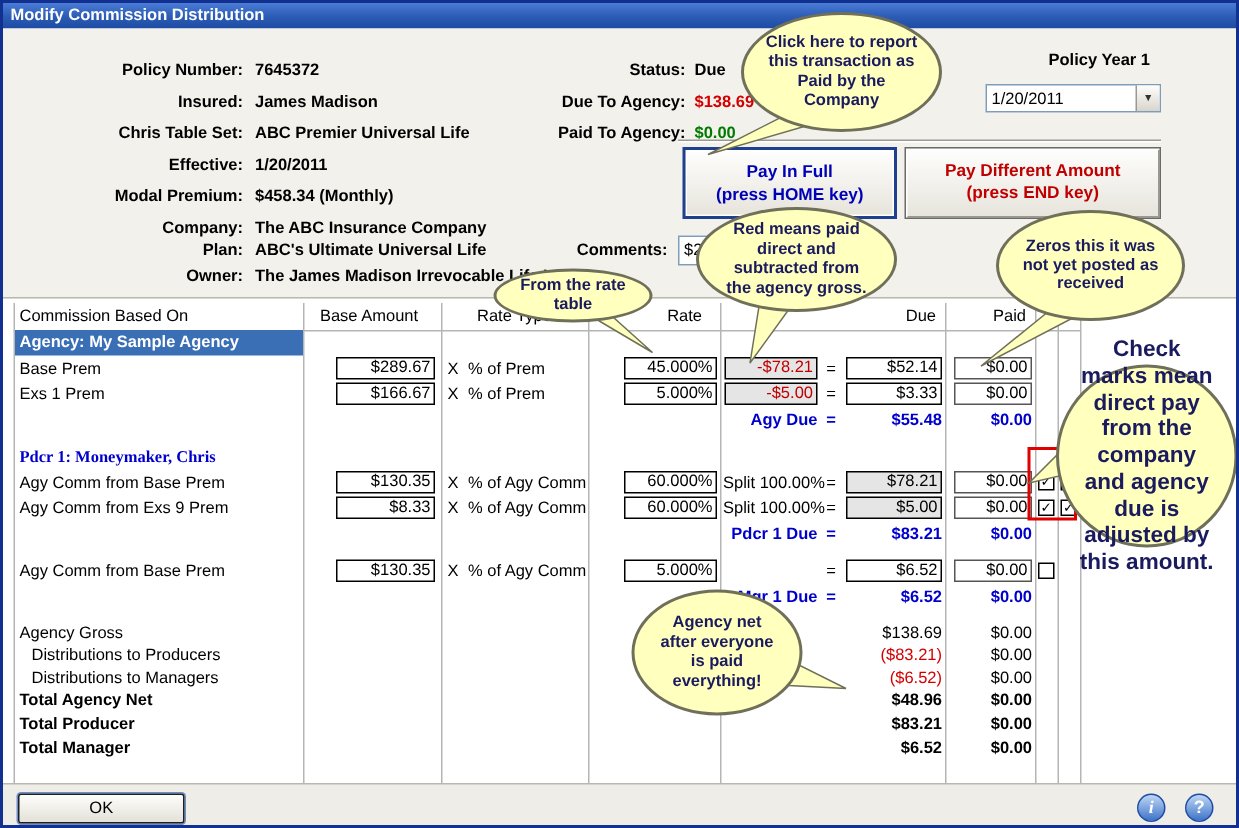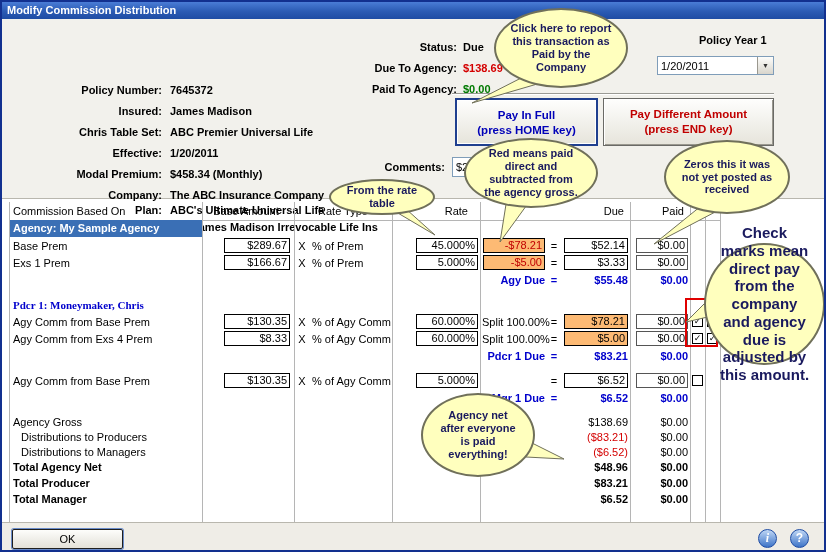--- a/index.html
+++ b/index.html
@@ -21,7 +21,7 @@
     background:#EFEDE7; border-top:1px solid #B9B7AE; }
 
   .hrow{ position:absolute; height:14px; line-height:14px; white-space:nowrap; }
-  .hlabel{ display:inline-block; width:160px; text-align:right; font-weight:bold; margin-right:8px;margin-top:43px; }
+  .hlabel{ display:inline-block; width:160px; text-align:right; font-weight:bold; margin-right:8px; }
   .hval{ font-weight:bold; }
   .slabel{ display:inline-block; width:115px; text-align:right; font-weight:bold; margin-right:6px; }
   .red{ color:#D40000; }

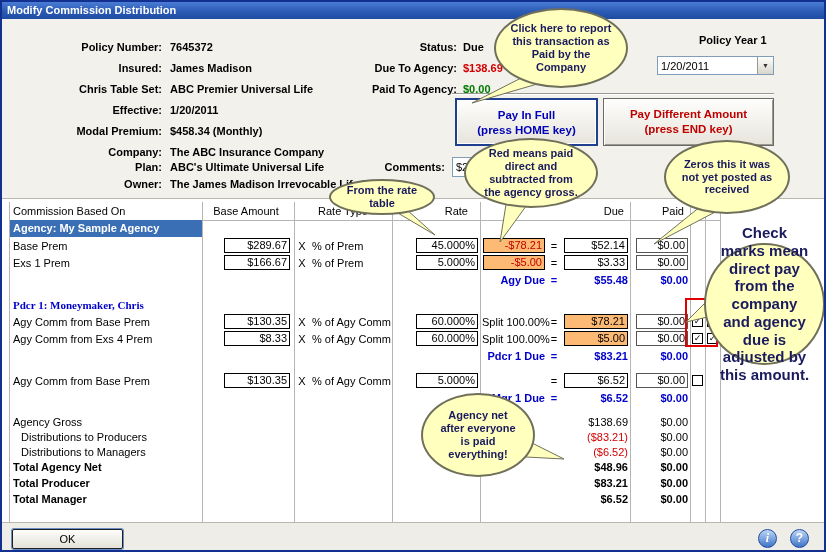--- a/index.html
+++ b/index.html
@@ -71,7 +71,7 @@
     line-height:13px; padding:0 2px; text-align:right; }
   .b-base{ width:66px; } .b-rate{ width:62px; } .b-adj{ width:62px; }
   .b-due{ width:64px; } .b-paid{ width:52px; border-color:#555; }
-  .pinkbox{ background:#fdba74; }
+  .pinkbox{ background:#e5e5e5; }
   .redtxt{ color:#C00000; }
   .agencyrow .c-label{ background:#3A6FB5; color:#fff; font-weight:bold; height:17px; line-height:17px; }
   .sectitle{ color:#0000CC; font-weight:bold;font-family:Liberation Serif, serif; }

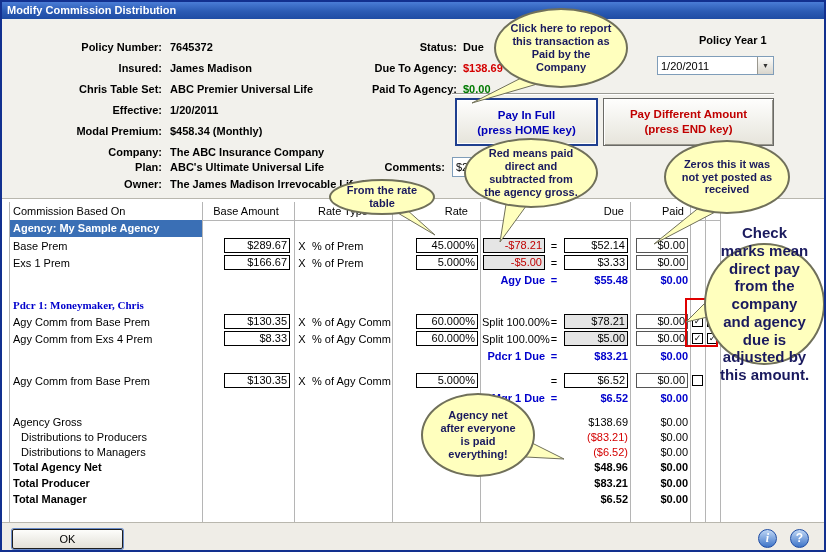--- a/index.html
+++ b/index.html
@@ -278,7 +278,7 @@
     </div>
 
     <div class="trow">
-      <div class="c-label">Agy Comm from Exs 4 Prem</div>
+      <div class="c-label">Agy Comm from Exs 9 Prem</div>
       <div class="c-base">
           <span class="box b-base">$8.33</span>
         </div>

